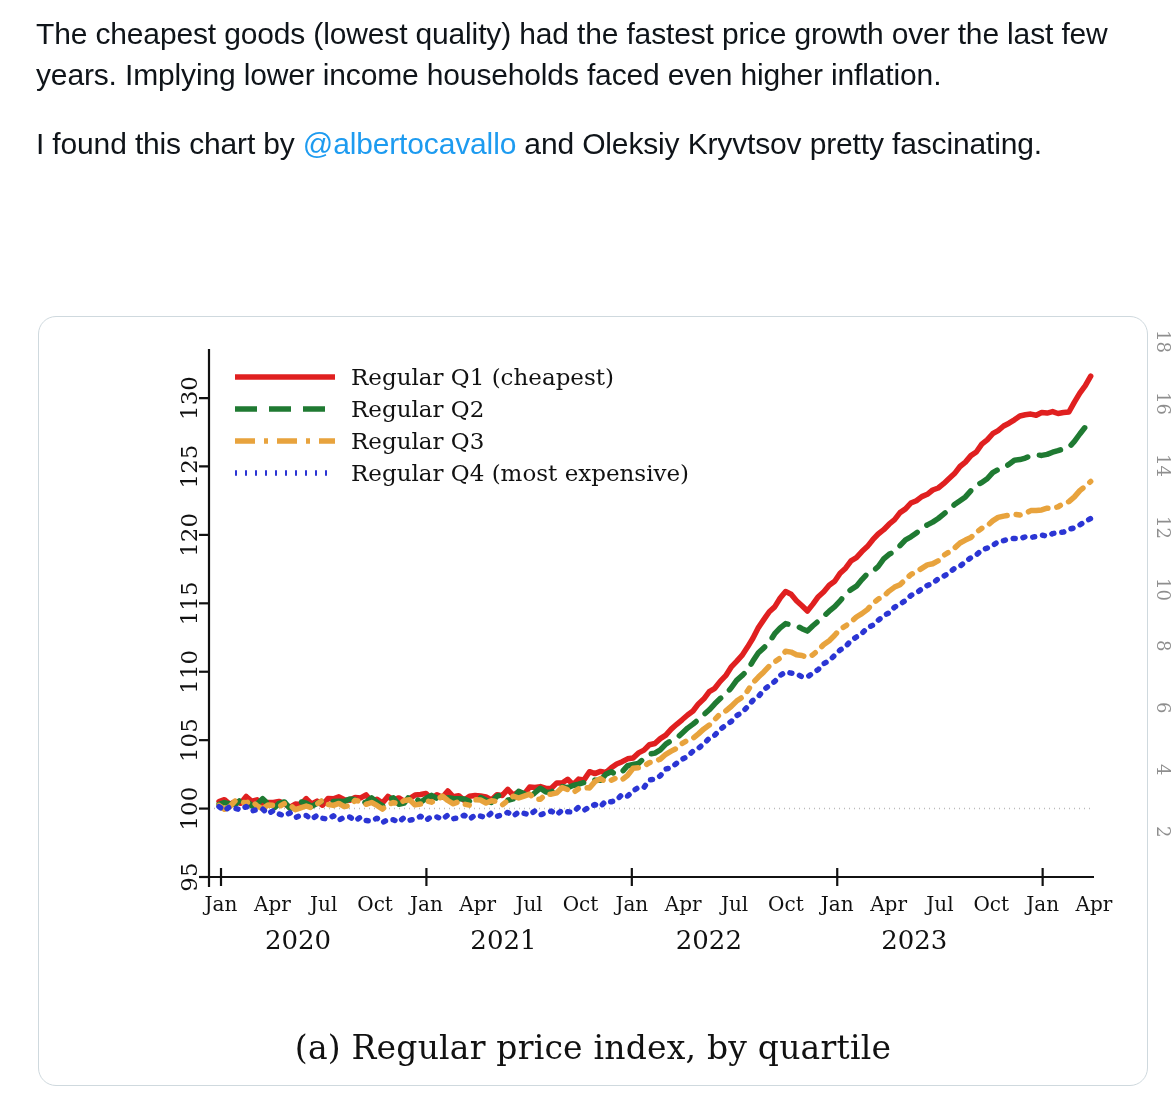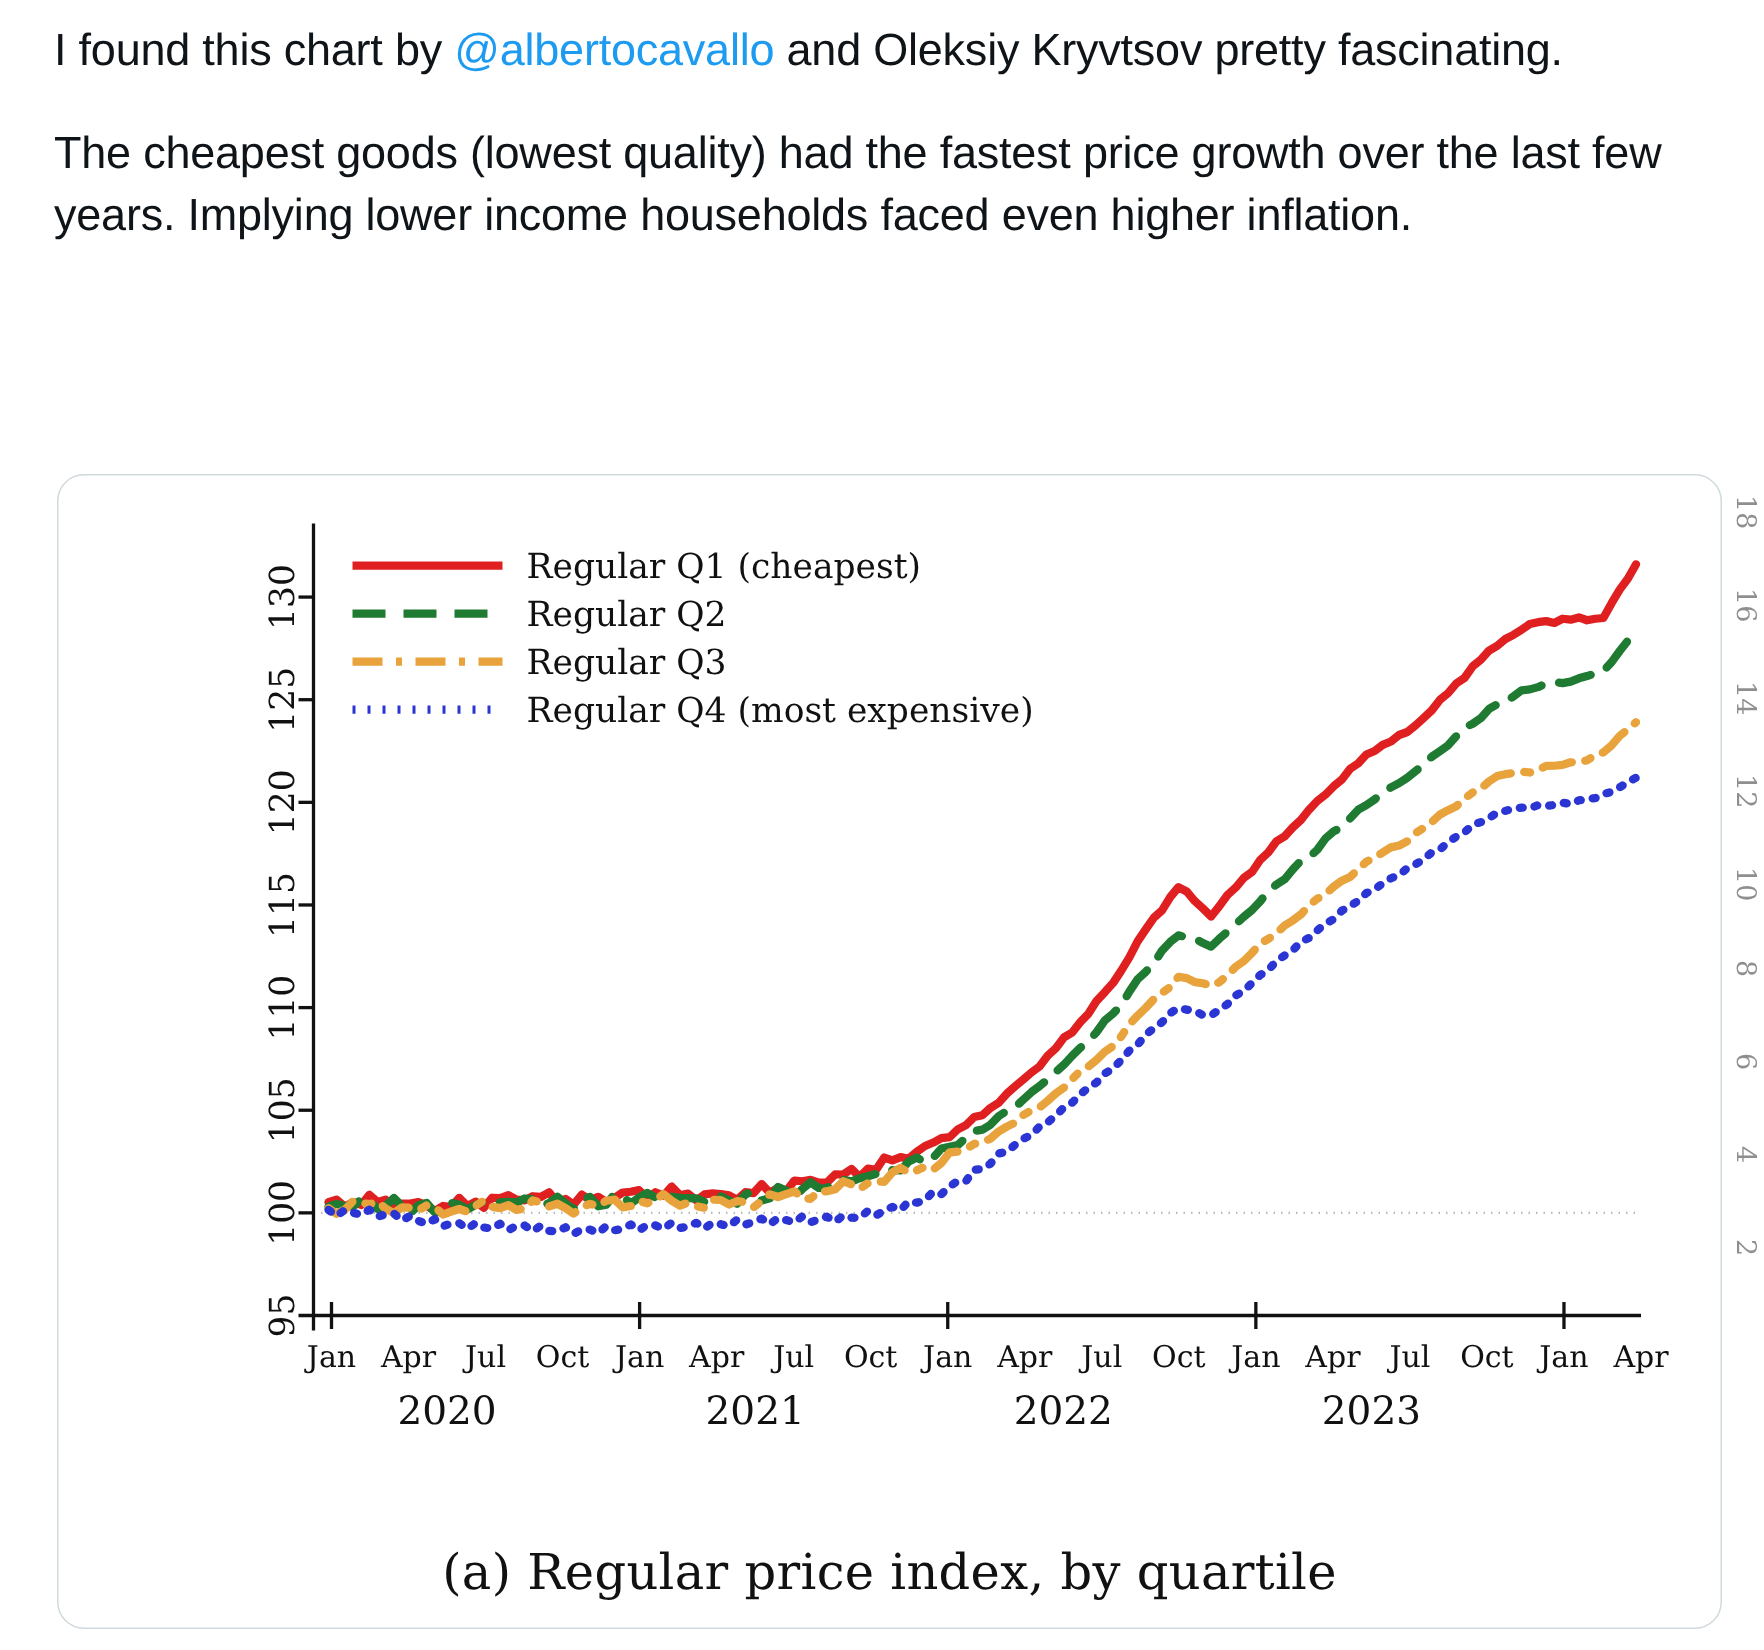--- a/index.html
+++ b/index.html
@@ -90,8 +90,8 @@
 <body>
 
 <div class="tweet-body">
+  <p>The cheapest goods (lowest quality) had the fastest price growth over the last few years. Implying lower income households faced even higher inflation.</p>
   <p><span>I found this chart by </span><a class="mention" href="#">@albertocavallo</a><span> and Oleksiy Kryvtsov pretty fascinating.</span></p>
-  <p>The cheapest goods (lowest quality) had the fastest price growth over the last few years. Implying lower income households faced even higher inflation.</p>
 </div>
 
 <div class="edge-ticks">

